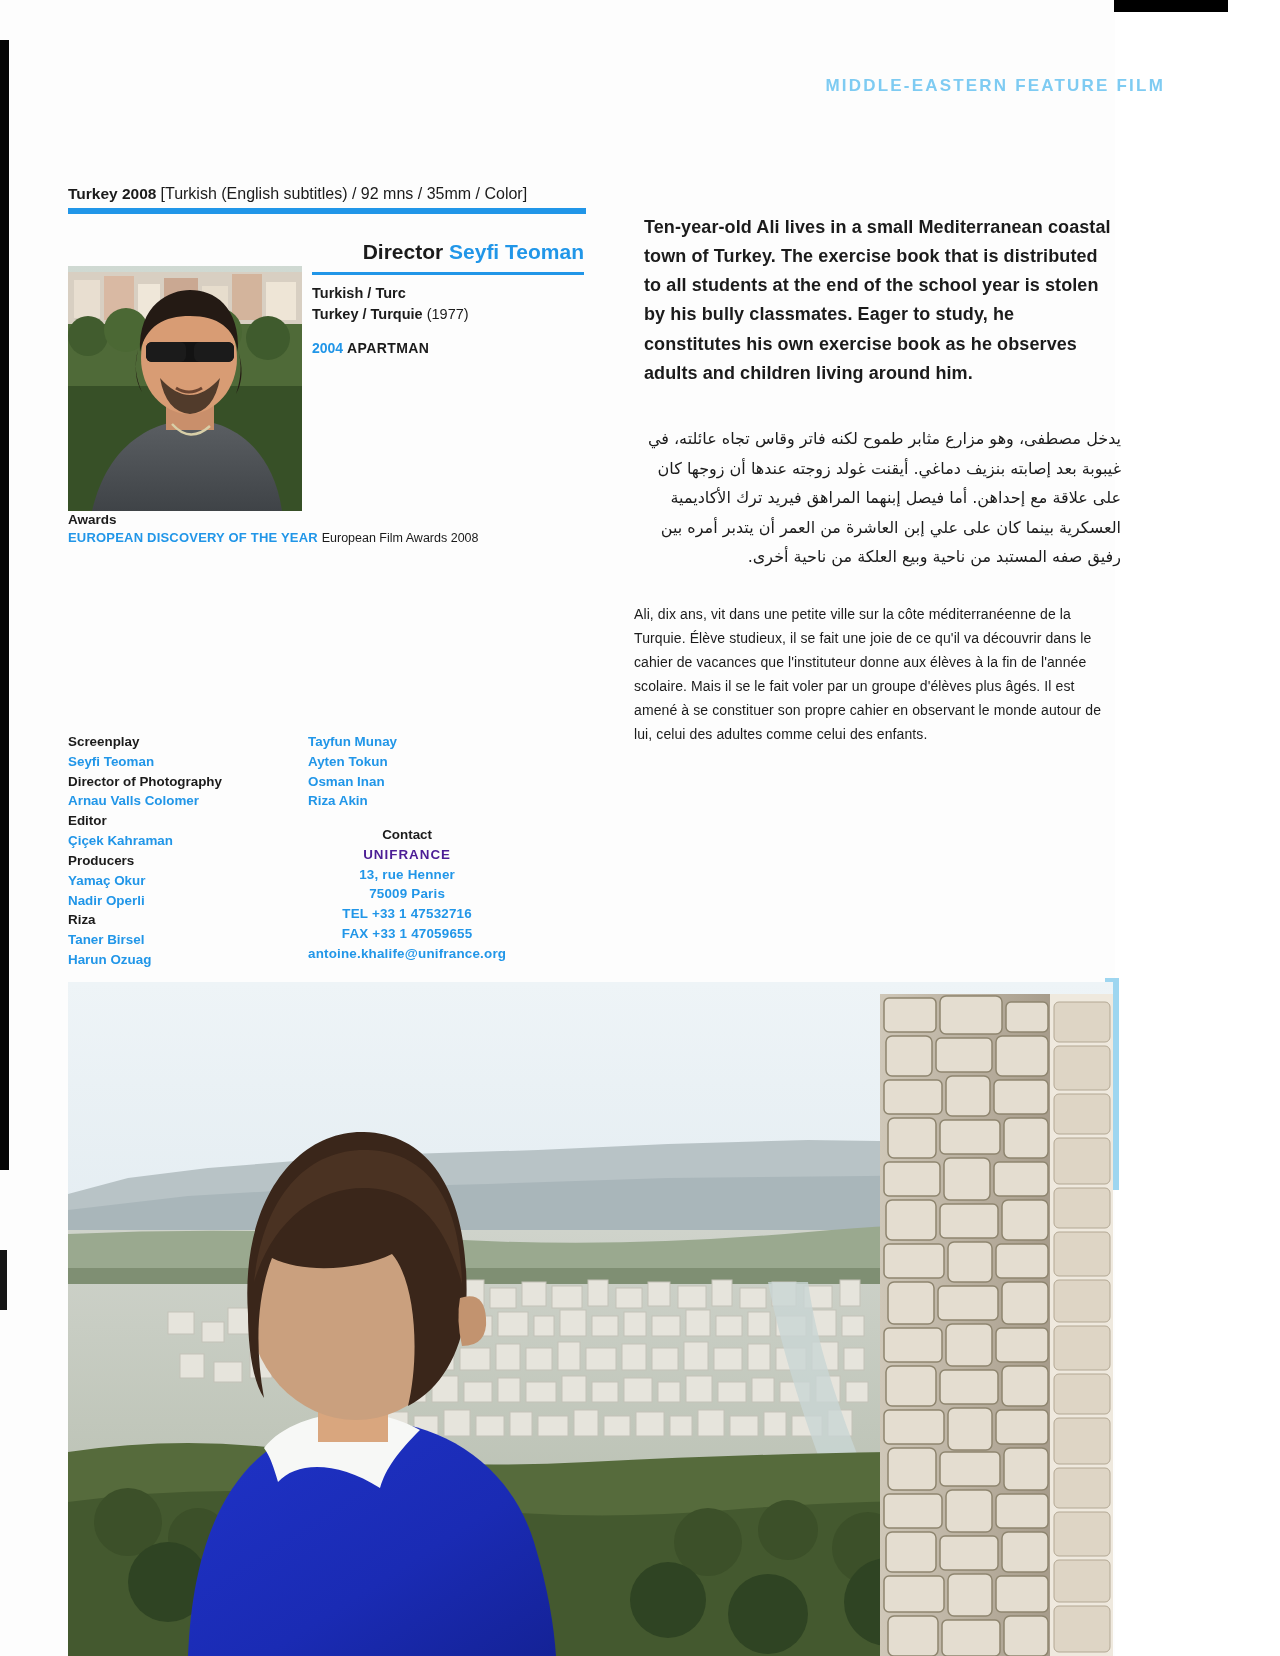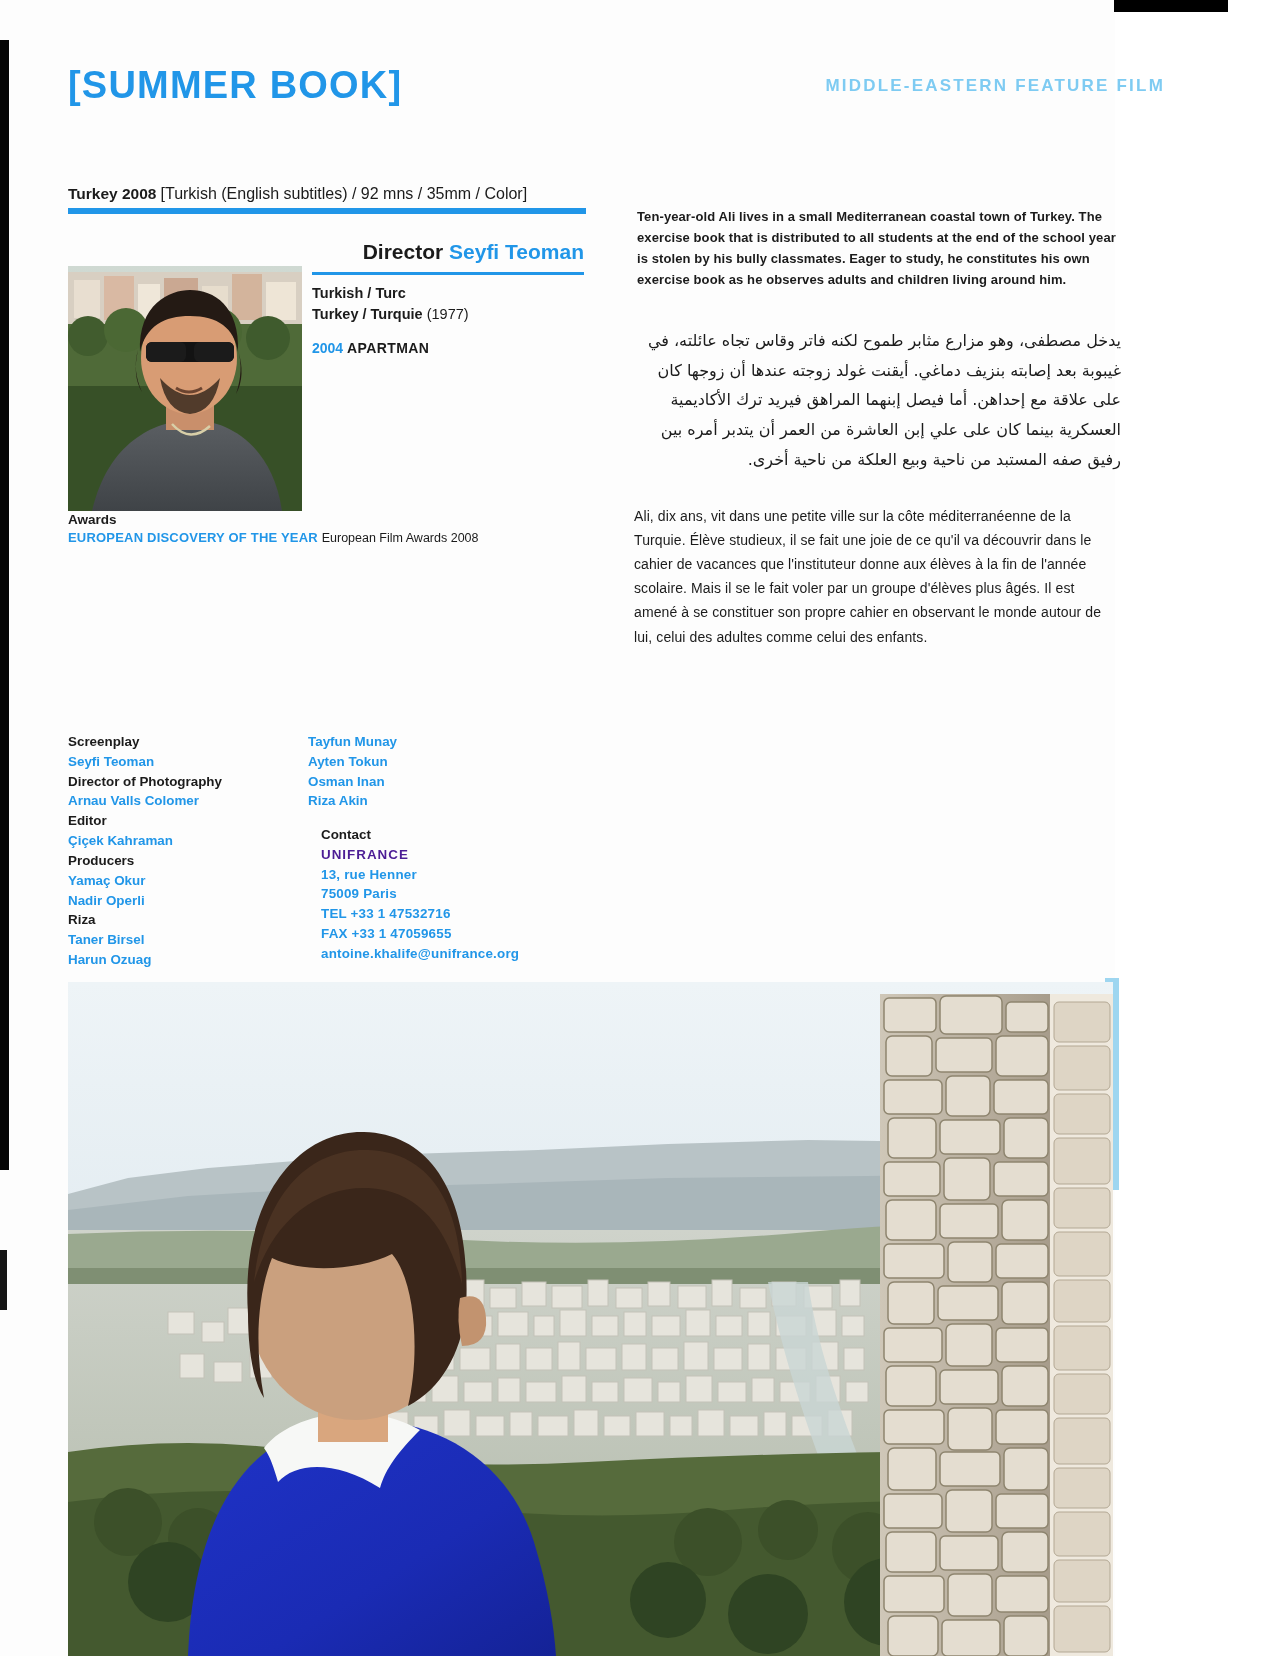--- a/index.html
+++ b/index.html
@@ -254,7 +254,6 @@
 <div class="scan-edge-left-b"></div>
 
 <div class="title-block">
-  <span class="title-sub">[SUMMER BOOK]</span>
 </div>
 
 <div class="category">MIDDLE-EASTERN FEATURE FILM</div>

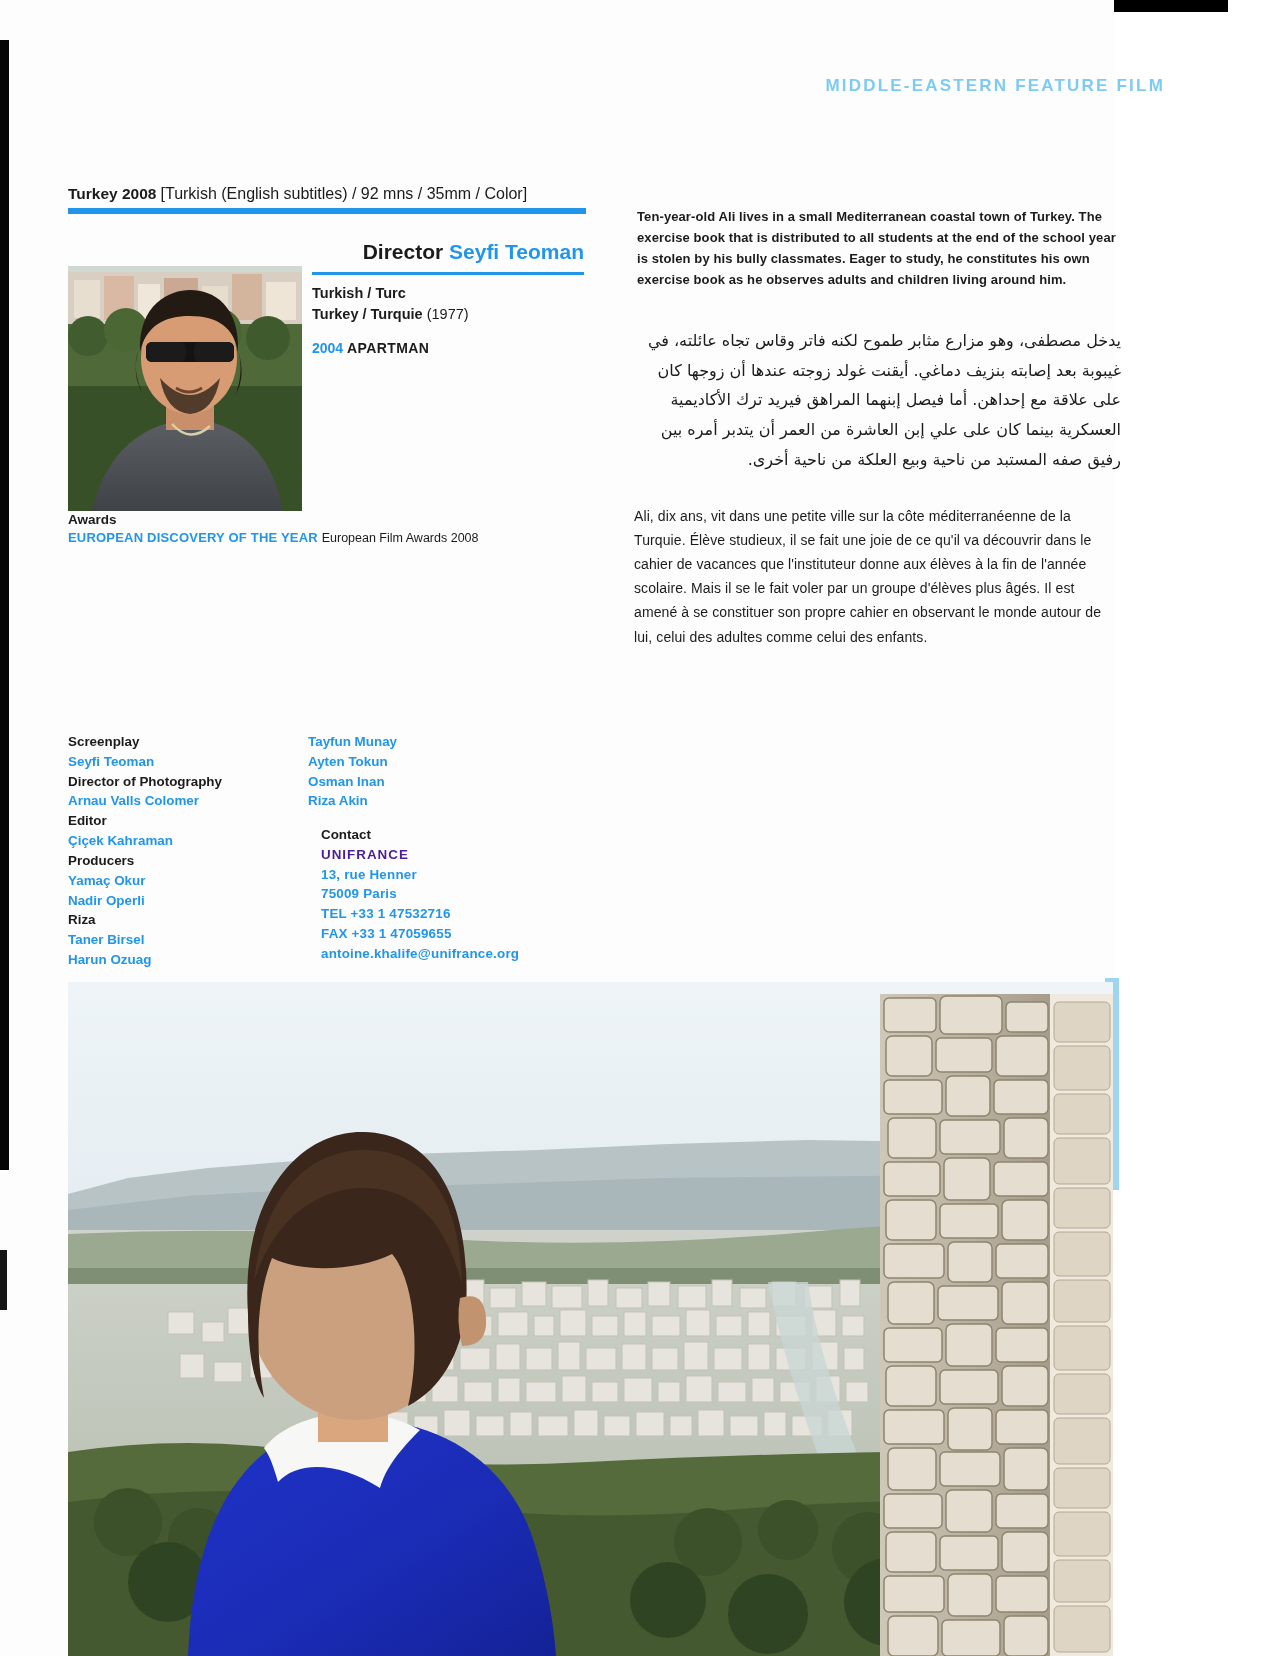--- a/index.html
+++ b/index.html
@@ -177,8 +177,8 @@
     width: 487px;
   }
   .syn p.en {
-    margin: 3px;
-    font-size: 13px;
+    margin: 10px;
+    font-size: 18px;
     line-height: 1.62;
     font-weight: bold;
     letter-spacing: .1px;

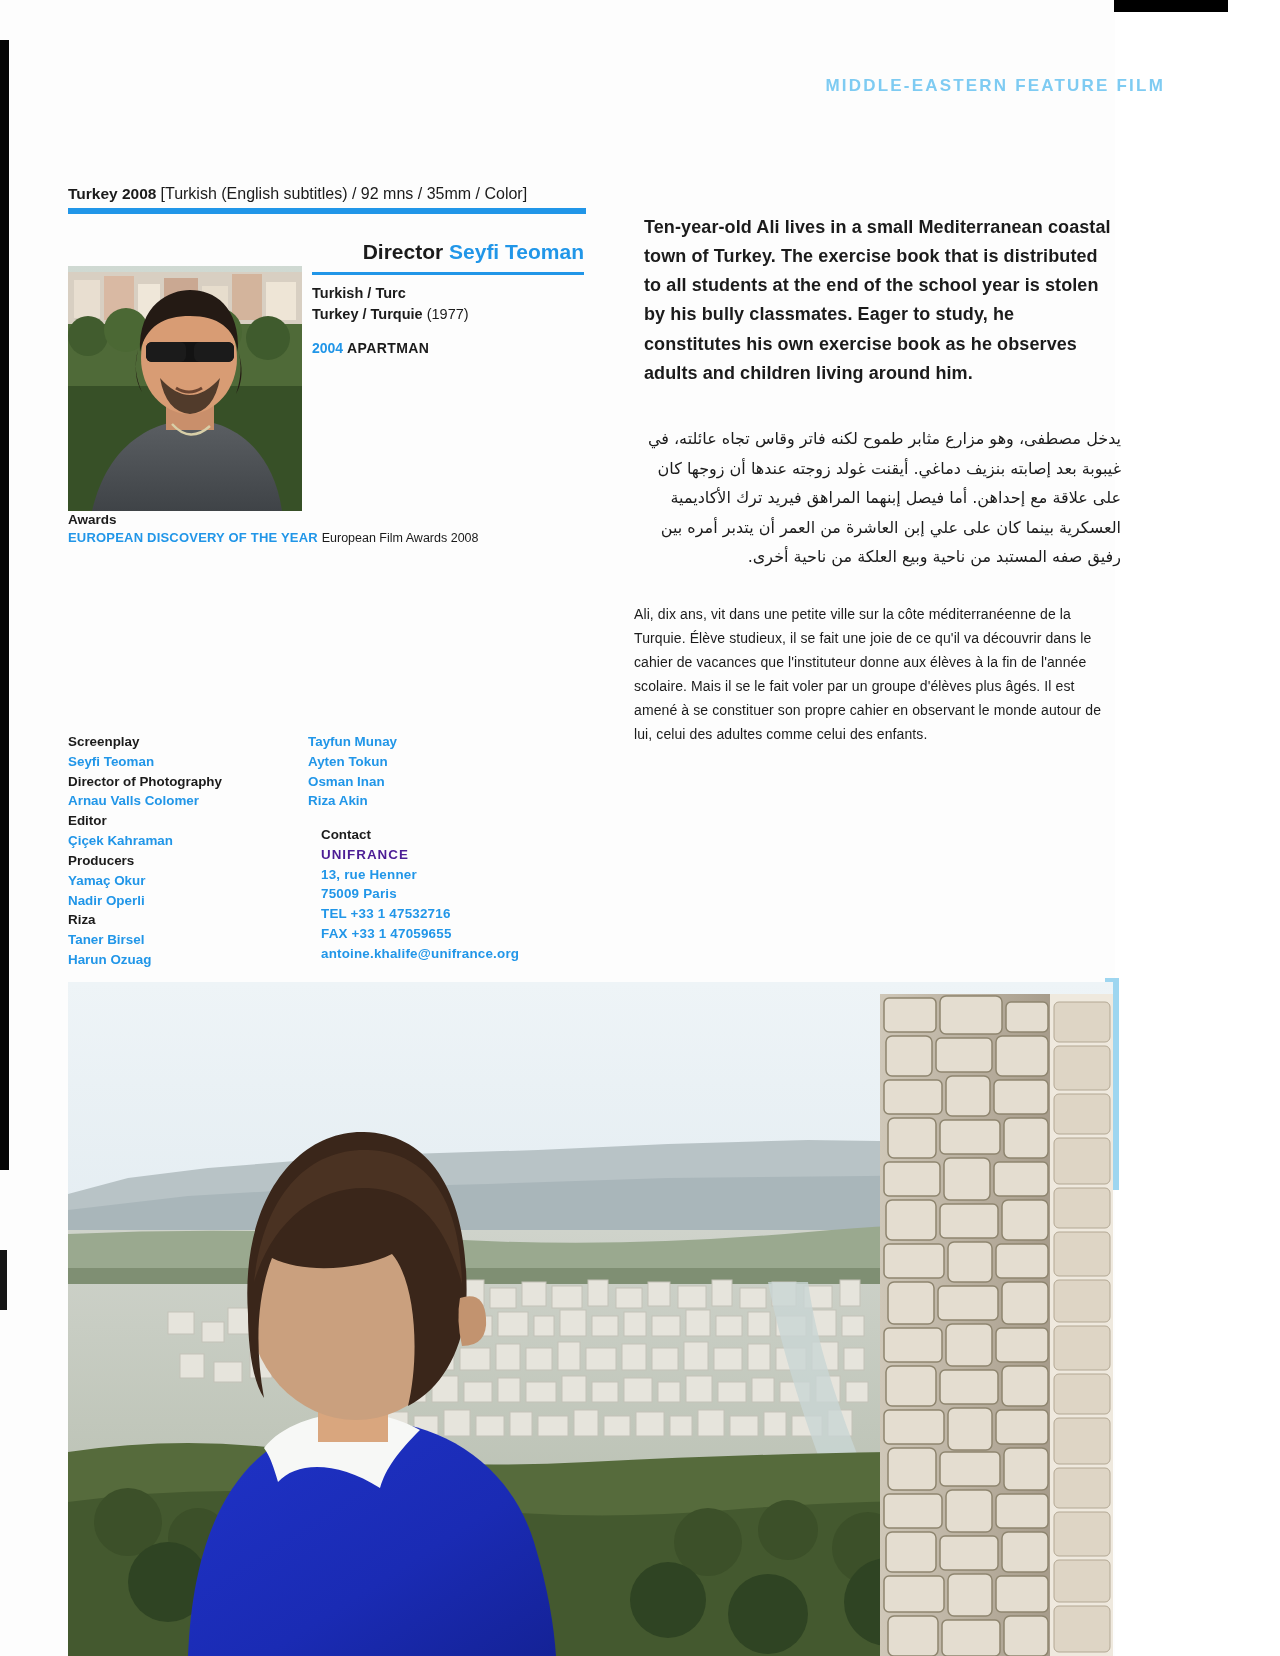--- a/index.html
+++ b/index.html
@@ -215,10 +215,11 @@
   }
   .credits-contact {
     position: absolute;
-    left: 321px;
+    left: 308px;
     top: 825px;
     font-size: 13.4px;
     line-height: 1.48;
+    text-align: center;
   }
   .role { font-weight: bold; color: #1b1b1b; }
   .person { color: #2196e8; font-weight: bold; }

